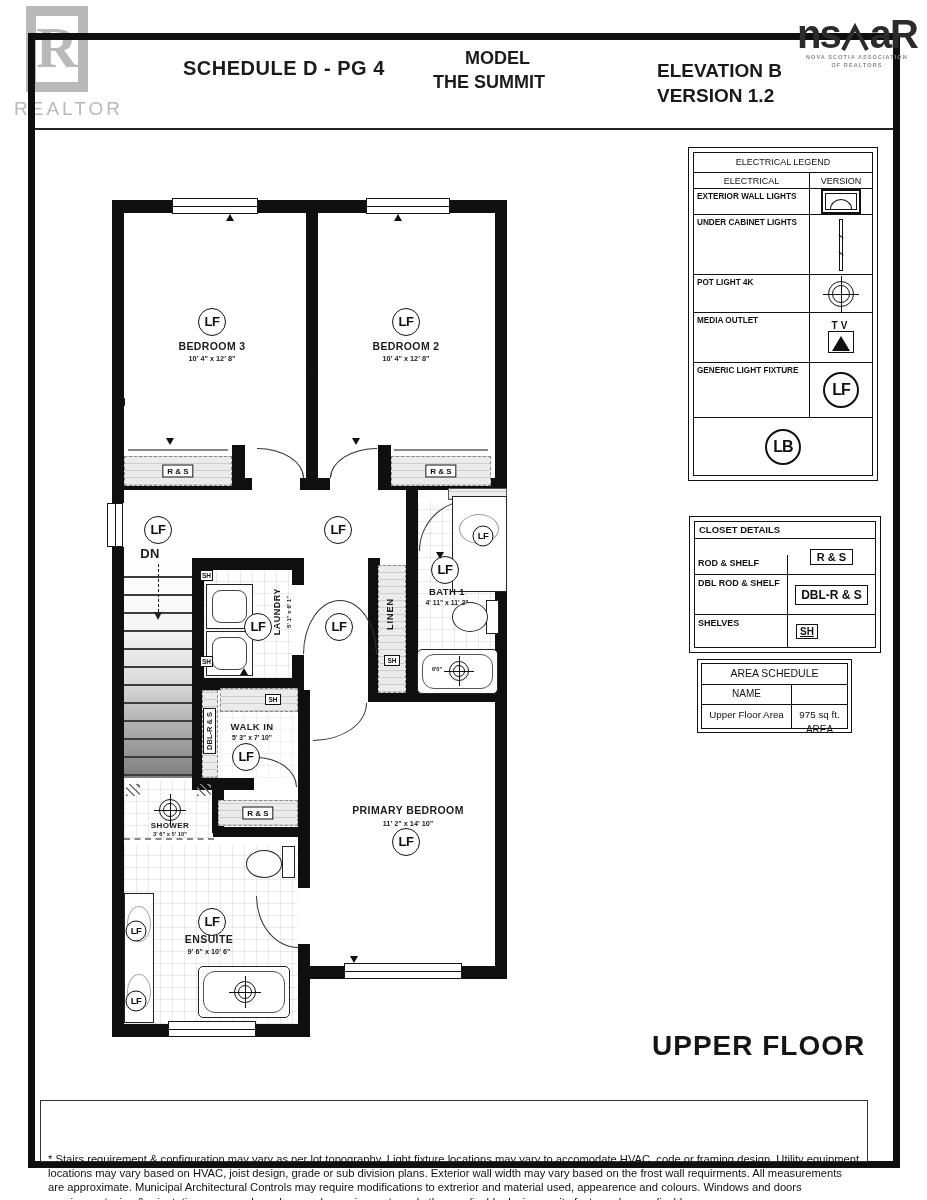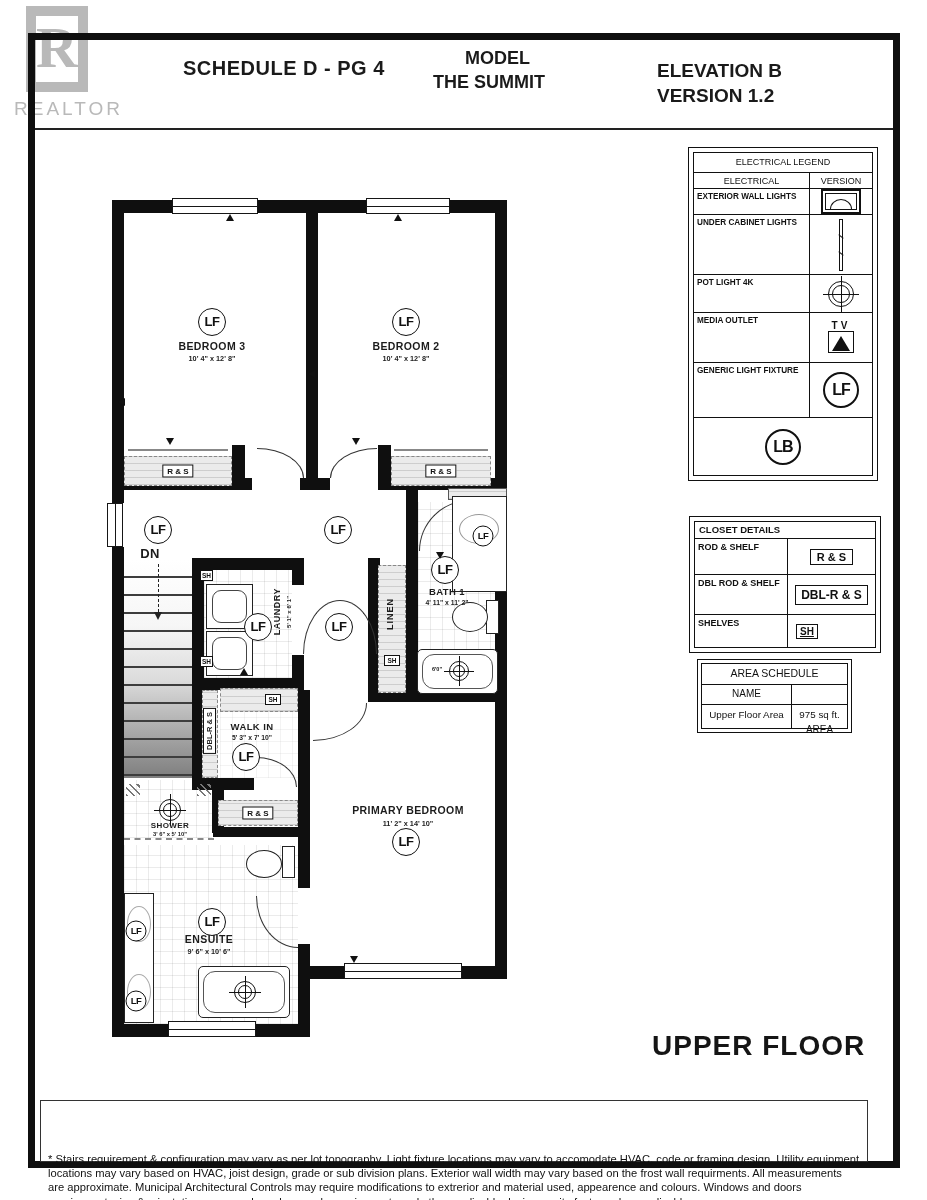--- a/index.html
+++ b/index.html
@@ -110,6 +110,17 @@
   <div id="frame"></div>
   <div id="header-rule"></div>
 
+  <div id="nsar-wm">
+    <div class="row">
+      <span class="big">ns</span>
+      <svg width="30" height="30" viewBox="0 0 30 30">
+          <path d="M3 28 L15 5 L27 28" fill="none" stroke="#2b2b2b" stroke-width="4"></path>
+        </svg>
+      <span class="big">aR</span>
+    </div>
+    <div class="sub">NOVA SCOTIA ASSOCIATION</div>
+    <div class="sub">OF REALTORS</div>
+  </div>
 
   <div class="hdr" style="left:183px; top:57px; font-size:20px; letter-spacing:0.5px;">SCHEDULE D - PG 4</div>
   <div class="hdr" style="left:433px; top:48px; font-size:18px;margin-left:32px;">MODEL</div>

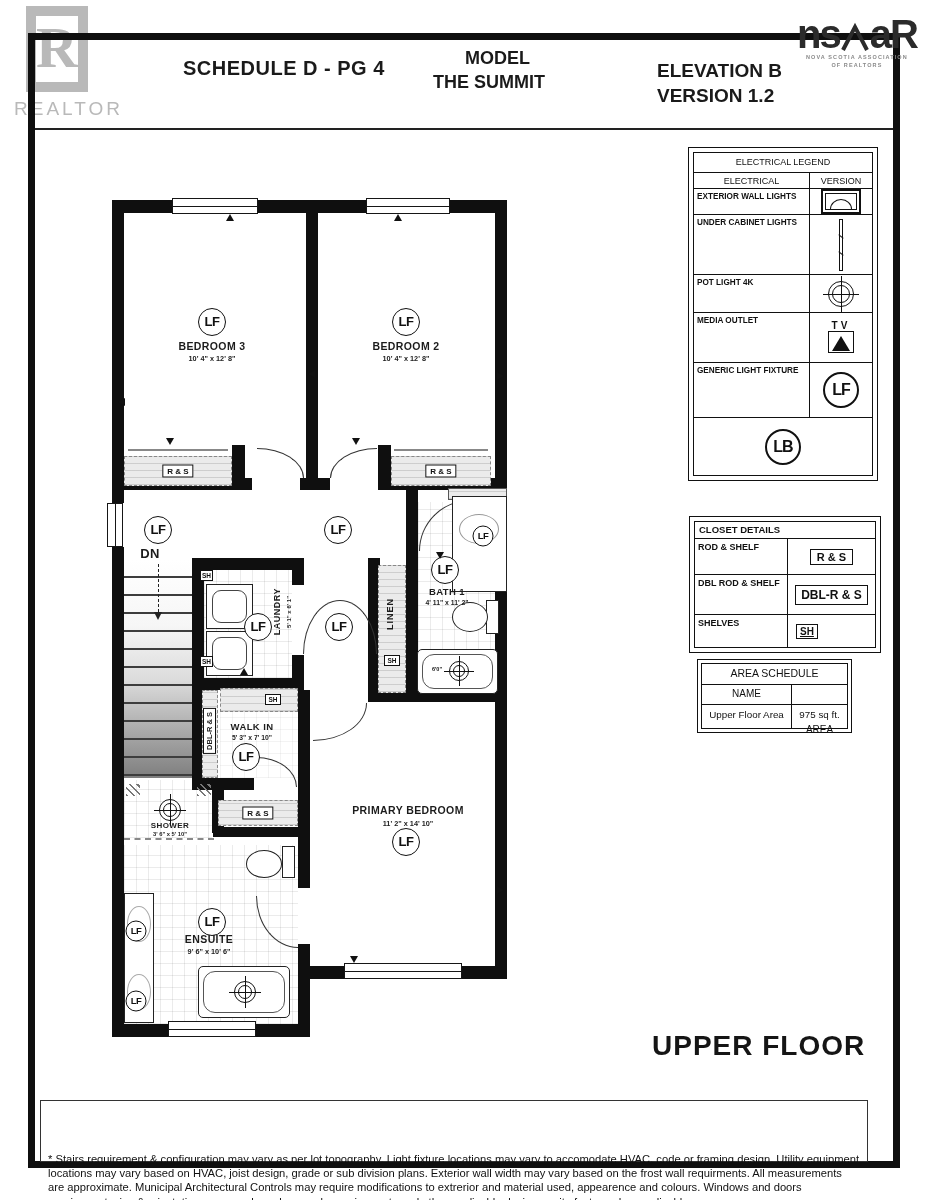--- a/index.html
+++ b/index.html
@@ -191,7 +191,7 @@
           <div class="tcell-title" style="text-align:left; padding:2px 4px; font-size:9.5px; font-weight:700;">CLOSET DETAILS</div>
         </div>
       <div class="trow" style="height:36px">
-        <div class="tlab" style="width:93px; font-size:9px;">ROD &amp; SHELF</div>
+        <div class="tlab" style="width:93px; font-size:9px;margin-top:16px;">ROD &amp; SHELF</div>
         <div class="tsym">
             <div style="border:1.4px solid #111; font-size:11px; font-weight:700; padding:1px 6px;">R &amp; S</div>
           </div>

